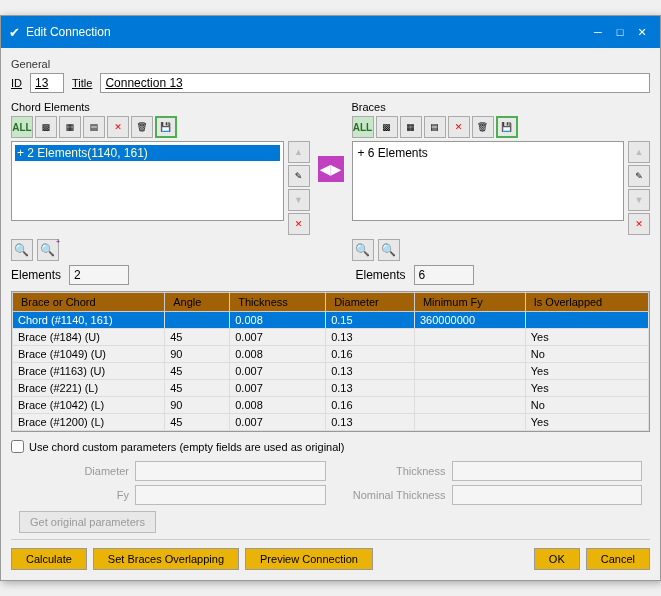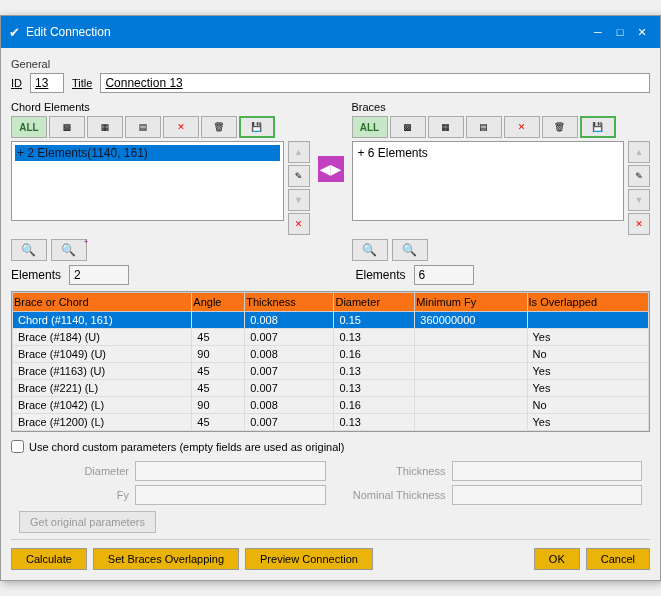--- a/index.html
+++ b/index.html
@@ -19,7 +19,7 @@
     .title-input { flex: 1; width: 370px; }
     .panel-label { font-size: 11px; margin-bottom: 3px; }
     .toolbar { display: flex; align-items: center; gap: 2px; margin-bottom: 3px; }
-    .tb-btn { width: 36px; height: 22px; border: 1px solid #aaa; background: #e8e8e8; cursor: pointer; display: flex; align-items: center; justify-content: center; font-size: 9px; padding: 0; }
+    .tb-btn { width: 22px; height: 22px; border: 1px solid #aaa; background: #e8e8e8; cursor: pointer; display: flex; align-items: center; justify-content: center; font-size: 9px; padding: 0; }
     .tb-btn.all { background: #c8e6c8; font-weight: bold; font-size: 10px; color: #2a6e2a; }
     .tb-btn.active-green { border: 2px solid #4CAF50; }
     .list-box { border: 1px solid #999; background: white; height: 80px; padding: 3px; overflow-y: auto; font-size: 11px; }

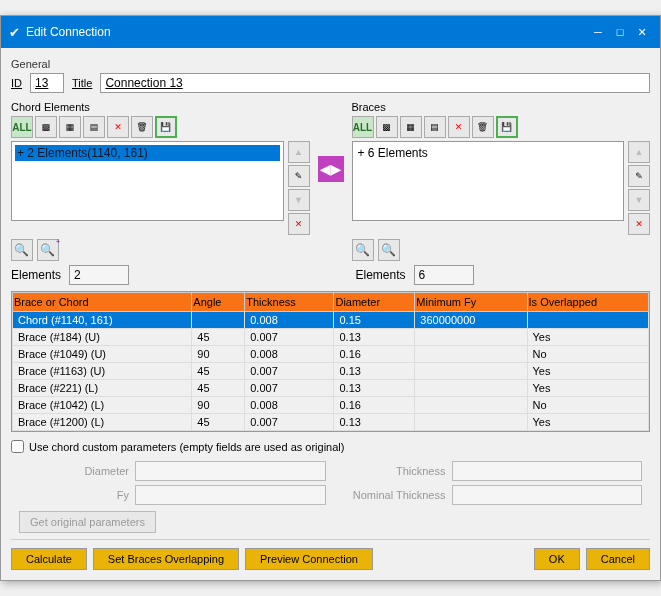--- a/index.html
+++ b/index.html
@@ -24,7 +24,7 @@
     .tb-btn.active-green { border: 2px solid #4CAF50; }
     .list-box { border: 1px solid #999; background: white; height: 80px; padding: 3px; overflow-y: auto; font-size: 11px; }
     .list-item { padding: 1px 2px; }
-    .list-item.selected { background: #0078d7; color: #0f172a; }
+    .list-item.selected { background: #0078d7; color: #fef9c3; }
     .nav-btn { width: 22px; height: 22px; border: 1px solid #aaa; background: #e8e8e8; cursor: pointer; font-size: 9px; display: flex; align-items: center; justify-content: center; }
     .nav-btn:disabled, .nav-btn.disabled { color: #bbb; cursor: default; }
     .arrow-lr { background: #c040c0; border: none; color: white; width: 26px; height: 26px; cursor: pointer; display: flex; align-items: center; justify-content: center; font-size: 14px; }

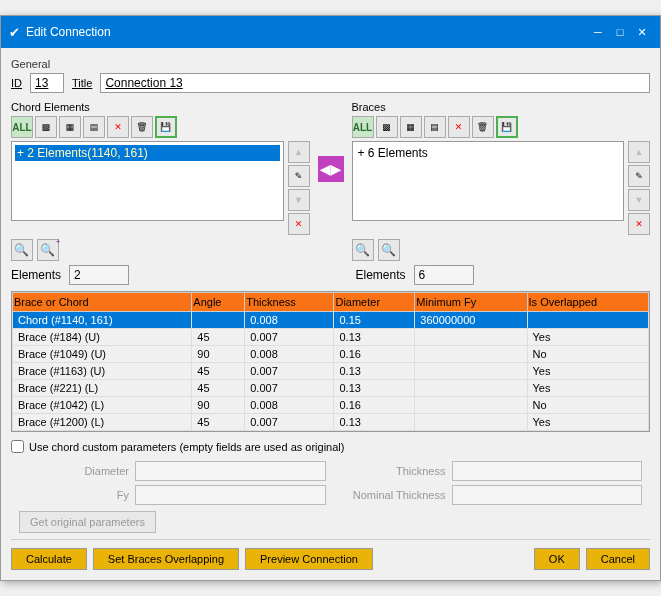--- a/index.html
+++ b/index.html
@@ -32,7 +32,7 @@
     .elements-input { border: 1px solid #999; padding: 2px 4px; background: #f5f5f5; width: 60px; }
     .table-container { border: 1px solid #999; margin-bottom: 8px; }
     table { width: 100%; border-collapse: collapse; }
-    table th { background: #f97316; border: 1px solid #ccc; padding: 3px 1px; font-size: 11px; text-align: left; font-weight: normal; }
+    table th { background: #a16207; border: 1px solid #ccc; padding: 3px 8px; font-size: 11px; text-align: left; font-weight: normal; }
     table td { border: 1px solid #ddd; padding: 2px 5px; font-size: 11px; }
     tr.row-selected td { background: #0078d7; color: white; }
     .checkbox-row { display: flex; align-items: center; gap: 5px; margin-bottom: 8px; }

